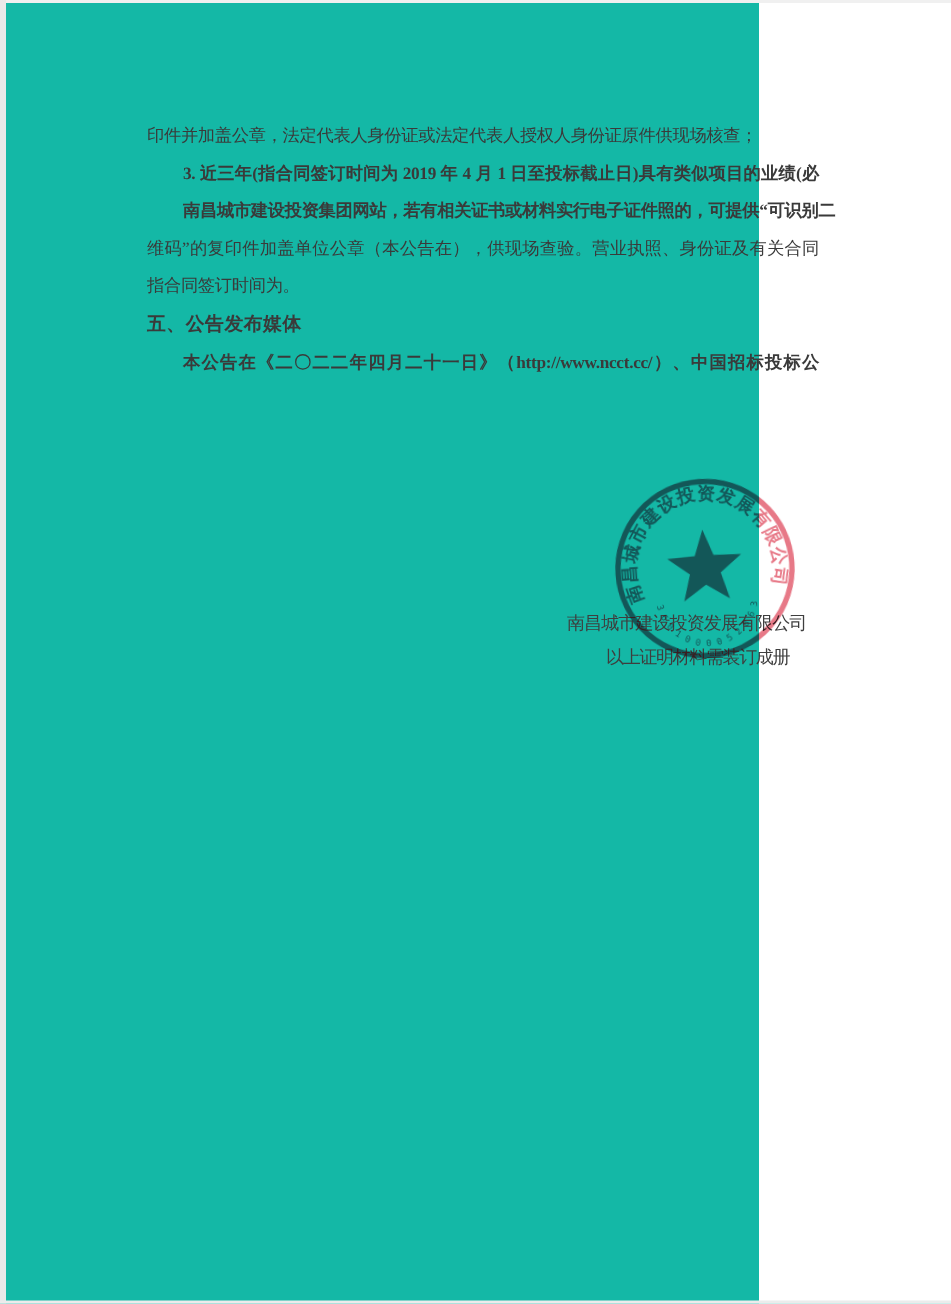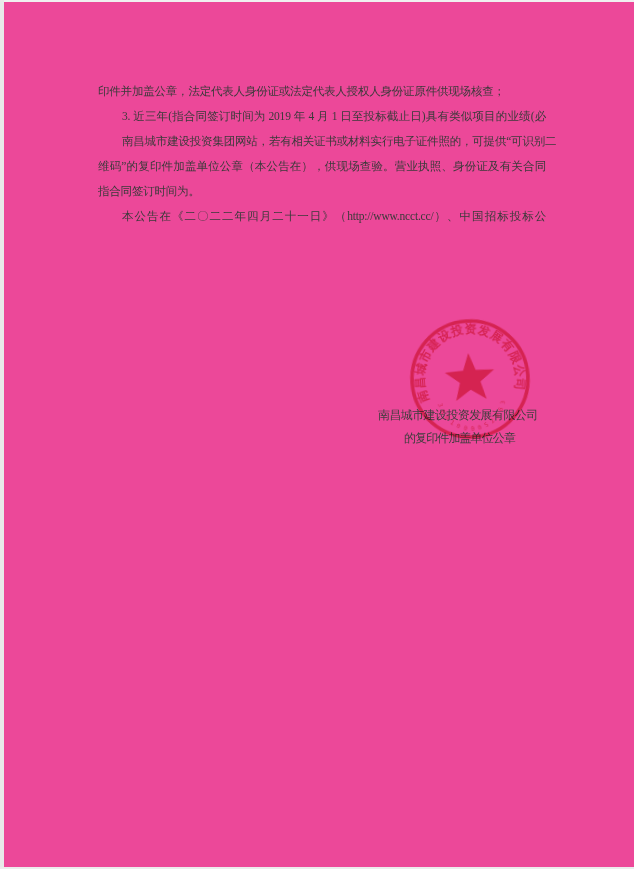--- a/index.html
+++ b/index.html
@@ -11,8 +11,8 @@
     overflow:hidden;
   }
   .page{
-    position:absolute;left:0;top:0;width:634px;height:869px;
-    background:#ec4899;
+    position:absolute;left:0;top:0;width:506px;height:869px;
+    background:#14b8a6;
   }
   .edge-left{position:absolute;left:0;top:0;width:4px;height:869px;background:#e9e9e9;}
   .edge-top{position:absolute;left:0;top:0;width:634px;height:2px;background:#f0f0f0;}

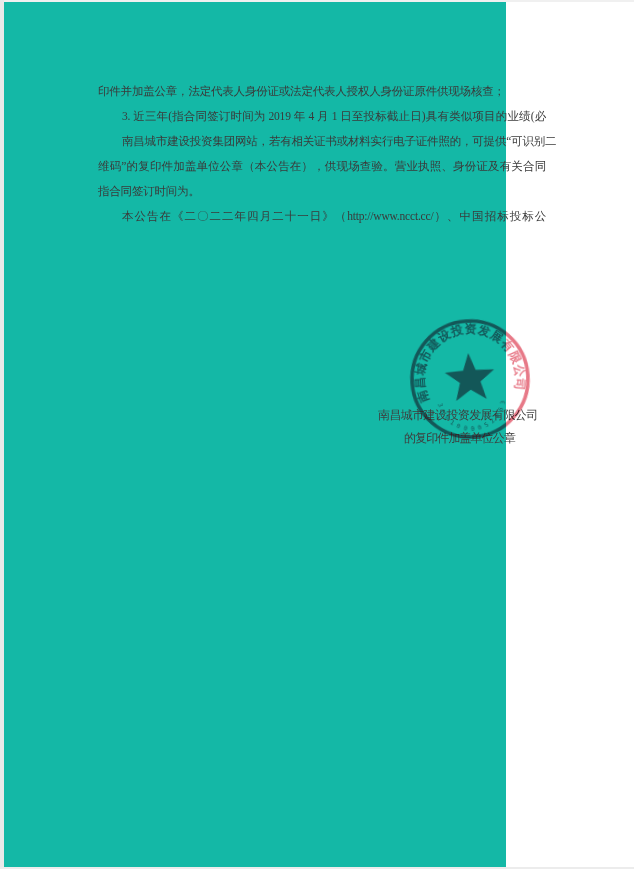--- a/index.html
+++ b/index.html
@@ -30,7 +30,7 @@
     white-space:nowrap;
     text-align:left;
   }
-  .indent{text-indent:24px;}
+  .indent{text-indent:24px;font-weight:bold;}
   .full{
     text-align:justify;
     text-align-last:justify;

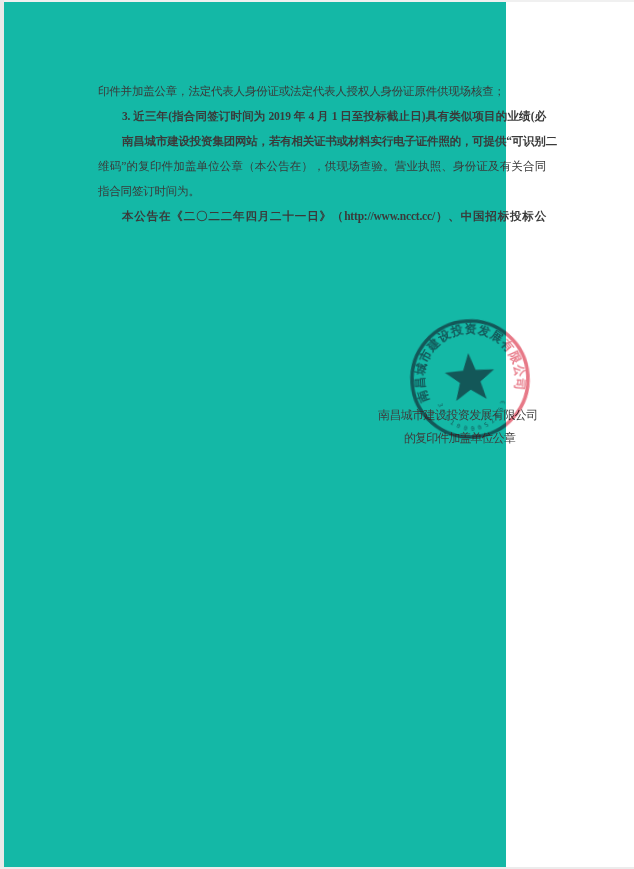--- a/index.html
+++ b/index.html
@@ -86,6 +86,7 @@
     <div class="line indent full">南昌城市建设投资集团网站，若有相关证书或材料实行电子证件照的，可提供“可识别二</div>
     <div class="line full">维码”的复印件加盖单位公章（本公告在），供现场查验。营业执照、身份证及有关合同</div>
     <div class="line">指合同签订时间为。</div>
+    <div class="line heading">五、公告发布媒体</div>
     <div class="line indent full">本公告在《二〇二二年四月二十一日》（http://www.ncct.cc/）、中国招标投标公</div>
   </div>
 

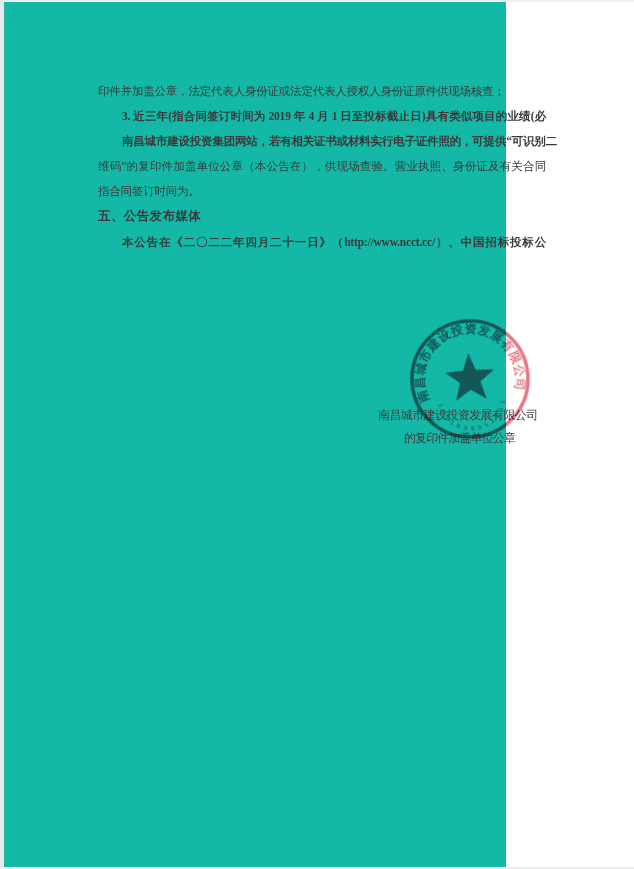--- a/index.html
+++ b/index.html
@@ -91,7 +91,7 @@
   </div>
 
   <div class="signature-company">南昌城市建设投资发展有限公司</div>
-  <div class="signature-date">的复印件加盖单位公章</div>
+  <div class="signature-date">以上证明材料需装订成册</div>
 
   <svg class="seal" viewBox="0 0 126 126" aria-hidden="true">
     <defs>

